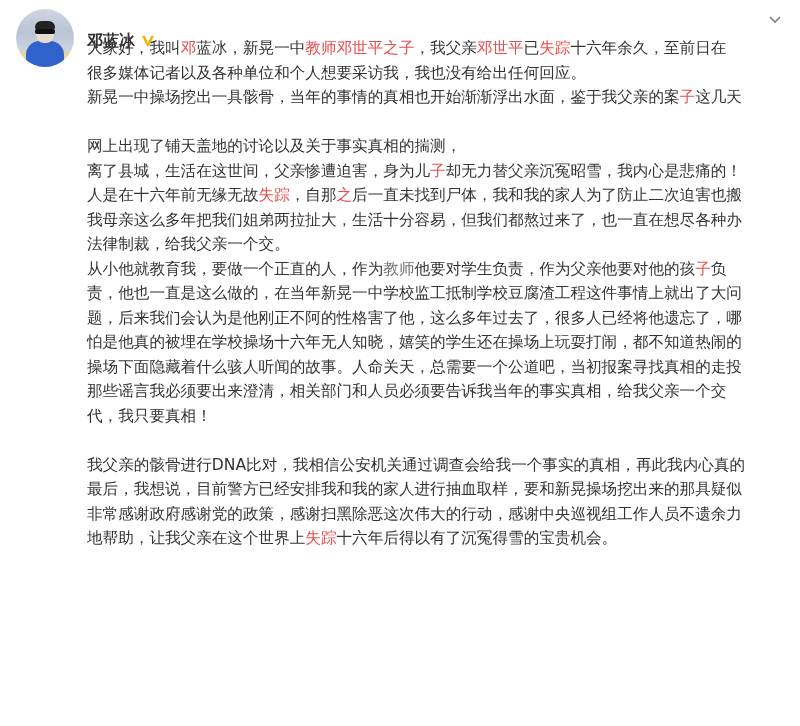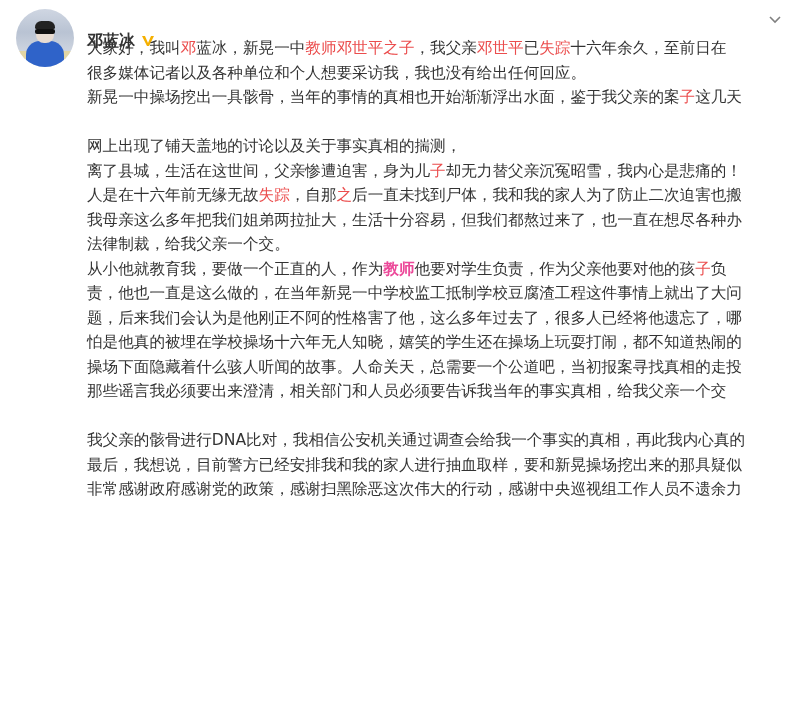--- a/index.html
+++ b/index.html
@@ -55,7 +55,7 @@
       <p><span>人是在十六年前无缘无故</span><span class="hl" style="color: rgb(235, 77, 77);">失踪</span><span>，自那</span><span class="hl" style="color: rgb(235, 77, 77);">之</span><span>后一直未找到尸体，我和我的家人为了防止二次迫害也搬</span></p>
       <p><span>我母亲这么多年把我们姐弟两拉扯大，生活十分容易，但我们都熬过来了，也一直在想尽各种办</span></p>
       <p><span>法律制裁，给我父亲一个交。</span></p>
-      <p><span>从小他就教育我，要做一个正直的人，作为</span><span class="hl" style="color: #ec4899; font-weight: bold;">教师</span><span>他要对学生负责，作为父亲他要对他的孩</span><span class="hl" style="color: rgb(235, 77, 77);">子</span><span>负</span></p>
+      <p><span>从小他就教育我，要做一个正直的人，作为</span><span class="hl" style="color: #737373;">教师</span><span>他要对学生负责，作为父亲他要对他的孩</span><span class="hl" style="color: rgb(235, 77, 77);">子</span><span>负</span></p>
       <p><span>责，他也一直是这么做的，在当年新晃一中学校监工抵制学校豆腐渣工程这件事情上就出了大问</span></p>
       <p><span>题，后来我们会认为是他刚正不阿的性格害了他，这么多年过去了，很多人已经将他遗忘了，哪</span></p>
       <p><span>怕是他真的被埋在学校操场十六年无人知晓，嬉笑的学生还在操场上玩耍打闹，都不知道热闹的</span></p>

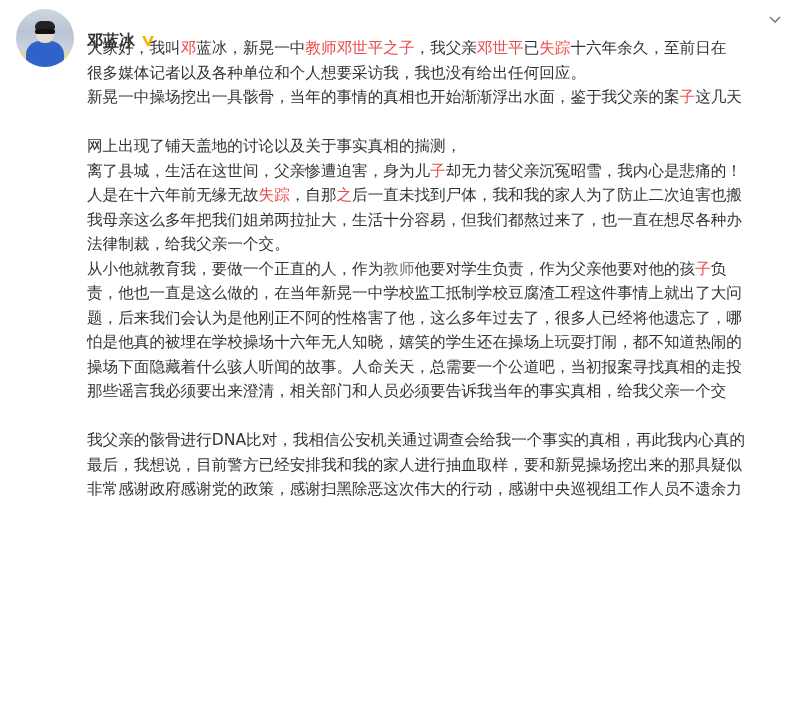--- a/index.html
+++ b/index.html
@@ -61,6 +61,7 @@
       <p><span>怕是他真的被埋在学校操场十六年无人知晓，嬉笑的学生还在操场上玩耍打闹，都不知道热闹的</span></p>
       <p><span>操场下面隐藏着什么骇人听闻的故事。人命关天，总需要一个公道吧，当初报案寻找真相的走投</span></p>
       <p><span>那些谣言我必须要出来澄清，相关部门和人员必须要告诉我当年的事实真相，给我父亲一个交</span></p>
+      <p><span>代，我只要真相！</span></p>
       <div class="gap"></div>
       <p><span>我父亲的骸骨进行DNA比对，我相信公安机关通过调查会给我一个事实的真相，再此我内心真的</span></p>
       <p><span>最后，我想说，目前警方已经安排我和我的家人进行抽血取样，要和新晃操场挖出来的那具疑似</span></p>

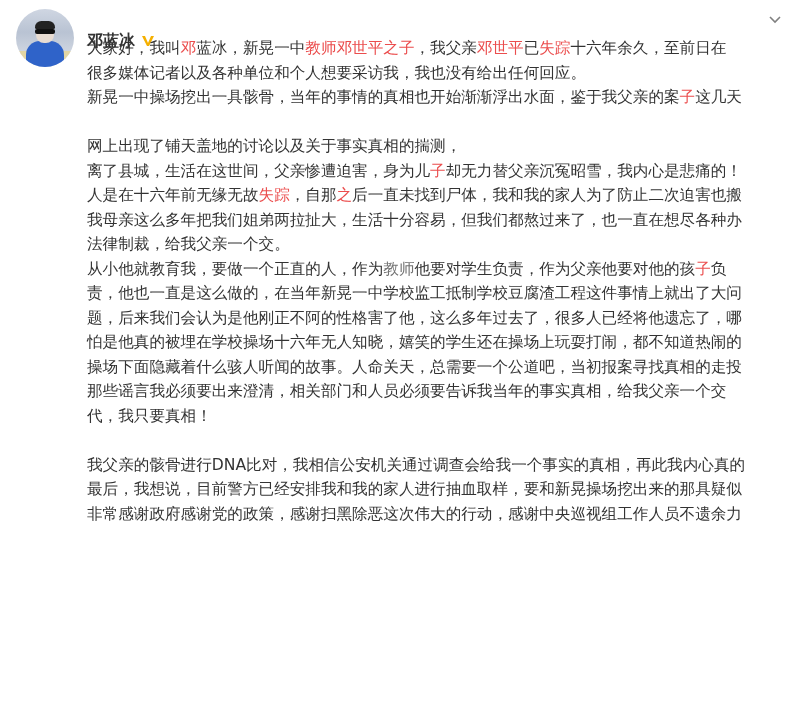--- a/index.html
+++ b/index.html
@@ -66,6 +66,7 @@
       <p><span>我父亲的骸骨进行DNA比对，我相信公安机关通过调查会给我一个事实的真相，再此我内心真的</span></p>
       <p><span>最后，我想说，目前警方已经安排我和我的家人进行抽血取样，要和新晃操场挖出来的那具疑似</span></p>
       <p><span>非常感谢政府感谢党的政策，感谢扫黑除恶这次伟大的行动，感谢中央巡视组工作人员不遗余力</span></p>
+      <p><span>地帮助，让我父亲在这个世界上</span><span class="hl" style="color: rgb(235, 77, 77);">失踪</span><span>十六年后得以有了沉冤得雪的宝贵机会。</span></p>
     </div>
 </div>
 

